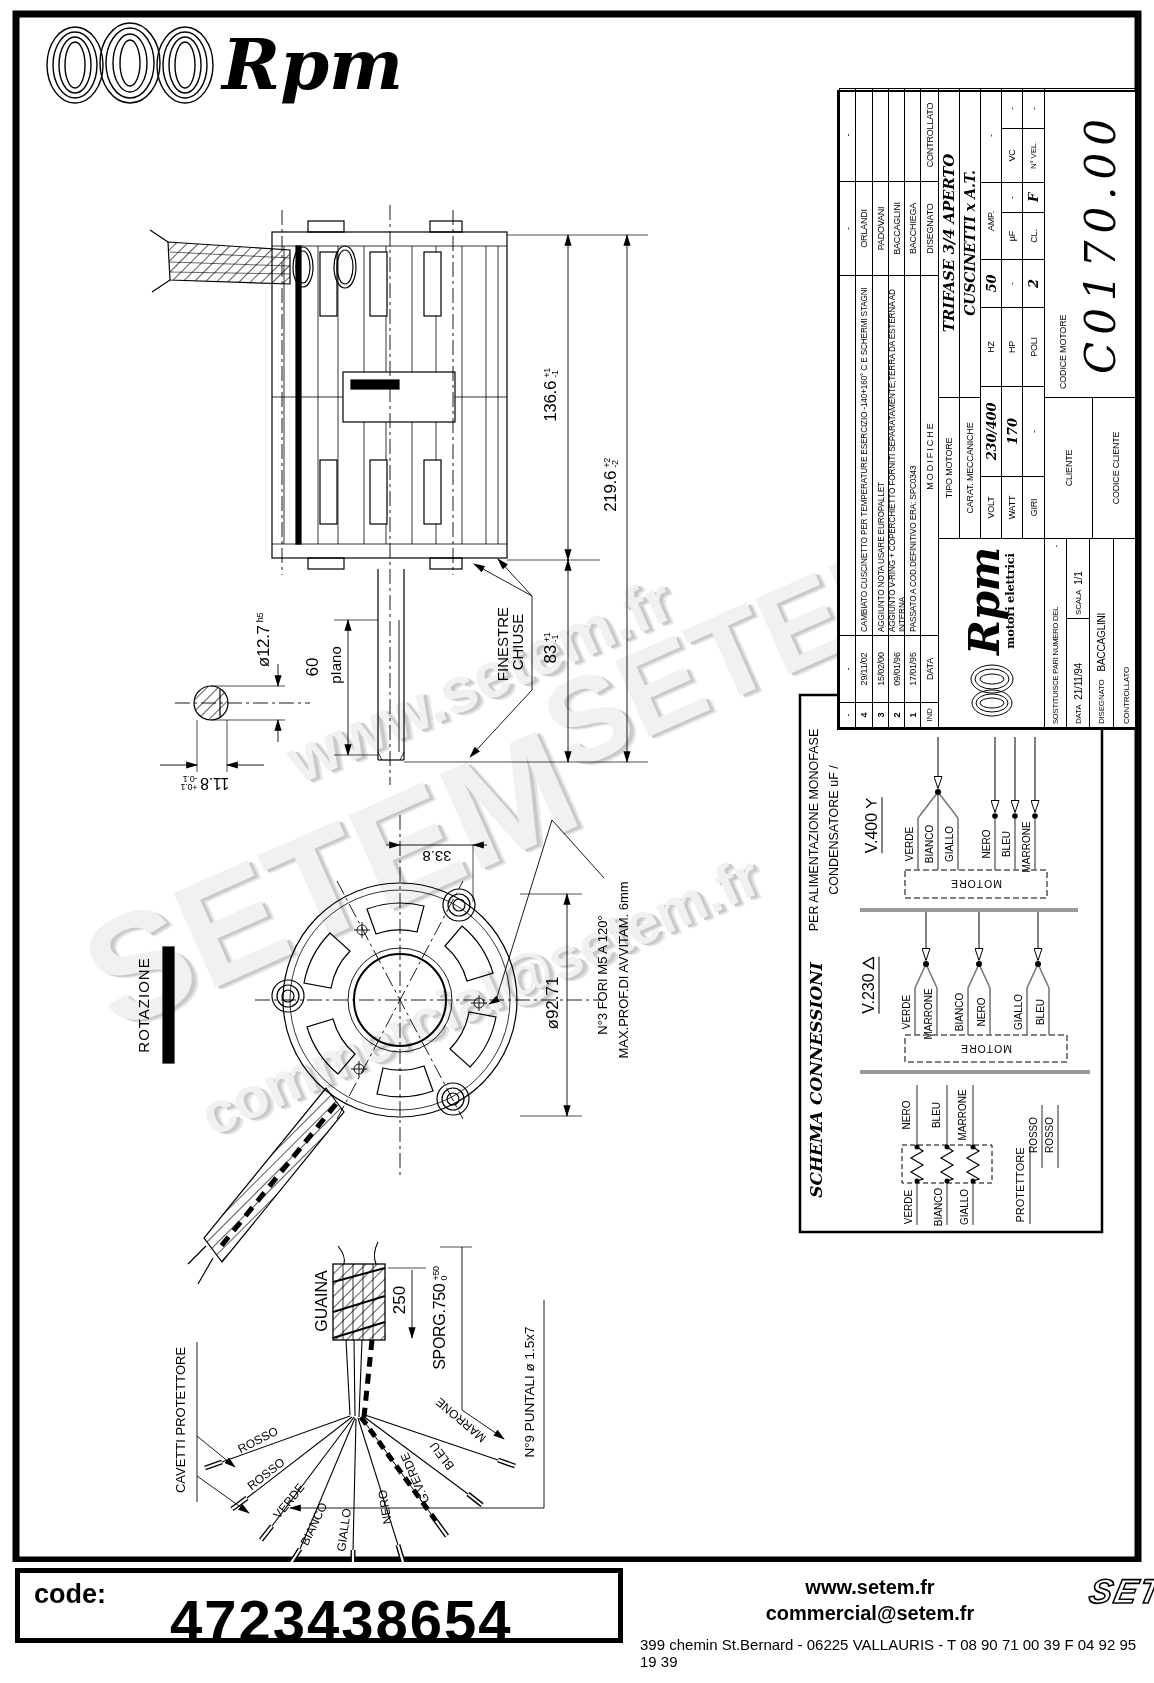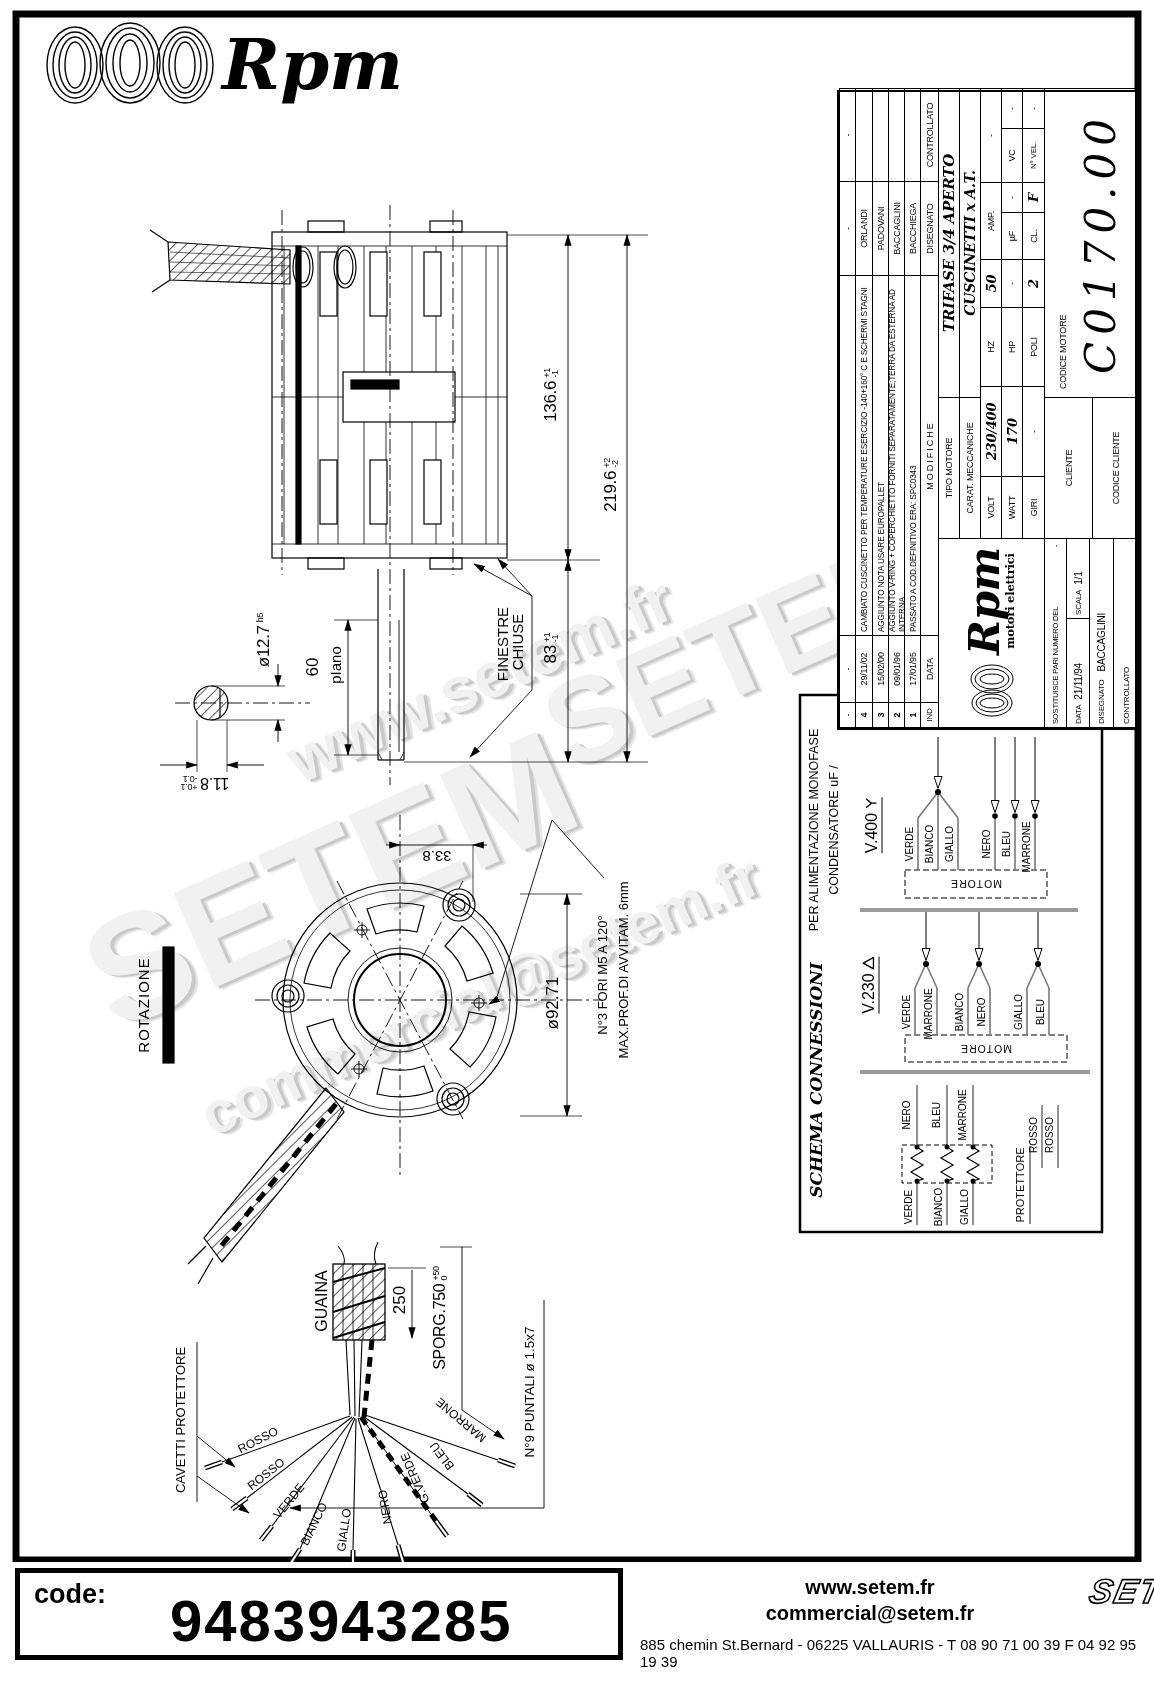--- a/index.html
+++ b/index.html
@@ -612,7 +612,7 @@
   </div>
 
   <div id="footer">
-    <div style="position:absolute;left:15px;top:6px;width:608px;height:92px;border:5px solid #000;box-sizing:border-box;">
+    <div style="position:absolute;left:15px;top:6px;width:608px;height:75px;border:5px solid #000;box-sizing:border-box;">
       <span style="position:absolute;left:14px;top:6px;font-size:27px;font-weight:bold;">code:</span>
       <span style="position:absolute;left:150px;top:14px;font-size:58px;font-weight:bold;letter-spacing:2px;">9483943285</span>
     </div>

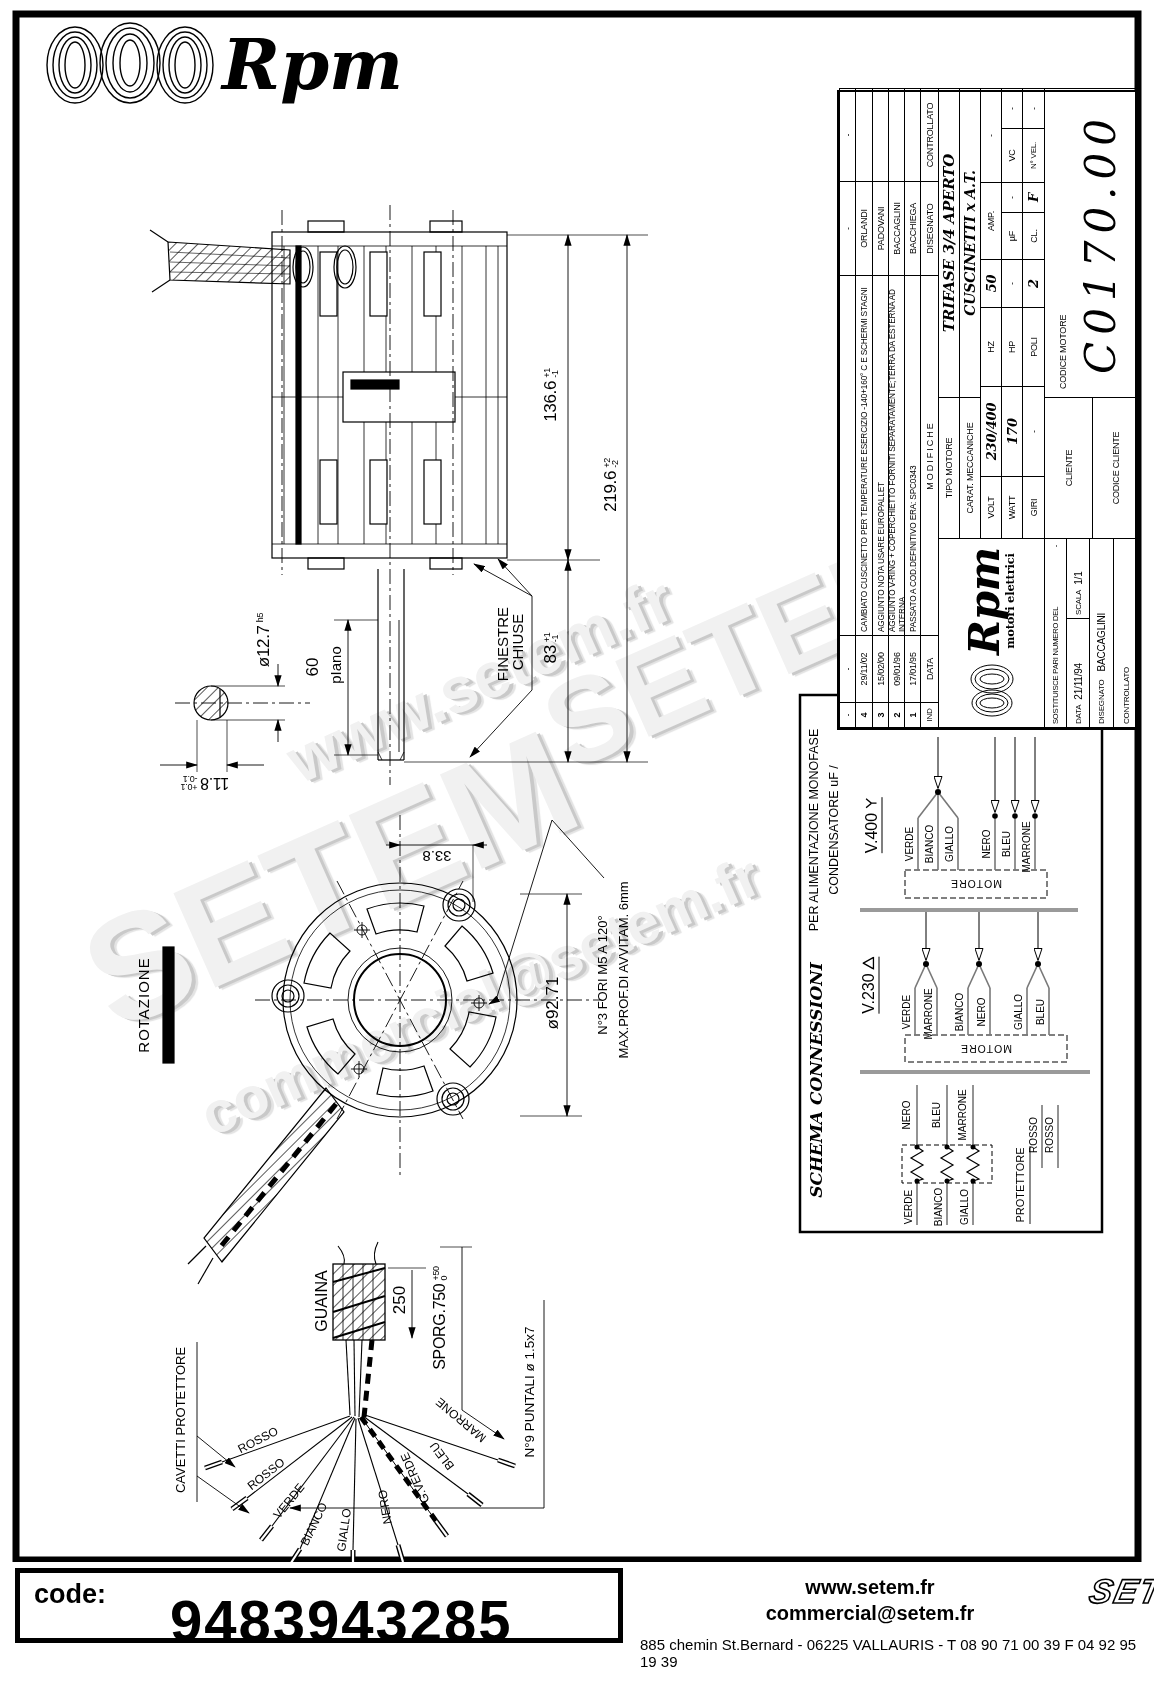--- a/index.html
+++ b/index.html
@@ -614,7 +614,7 @@
   <div id="footer">
     <div style="position:absolute;left:15px;top:6px;width:608px;height:75px;border:5px solid #000;box-sizing:border-box;">
       <span style="position:absolute;left:14px;top:6px;font-size:27px;font-weight:bold;">code:</span>
-      <span style="position:absolute;left:150px;top:14px;font-size:58px;font-weight:bold;letter-spacing:2px;">9483943285</span>
+      <span style="position:absolute;left:150px;top:14px;font-size:58px;font-weight:bold;letter-spacing:2px;">4723438654</span>
     </div>
     <div style="position:absolute;left:870px;top:14px;transform:translateX(-50%);font-size:20px;font-weight:bold;">www.setem.fr</div>
     <div style="position:absolute;left:870px;top:40px;transform:translateX(-50%);font-size:20px;font-weight:bold;">commercial@setem.fr</div>

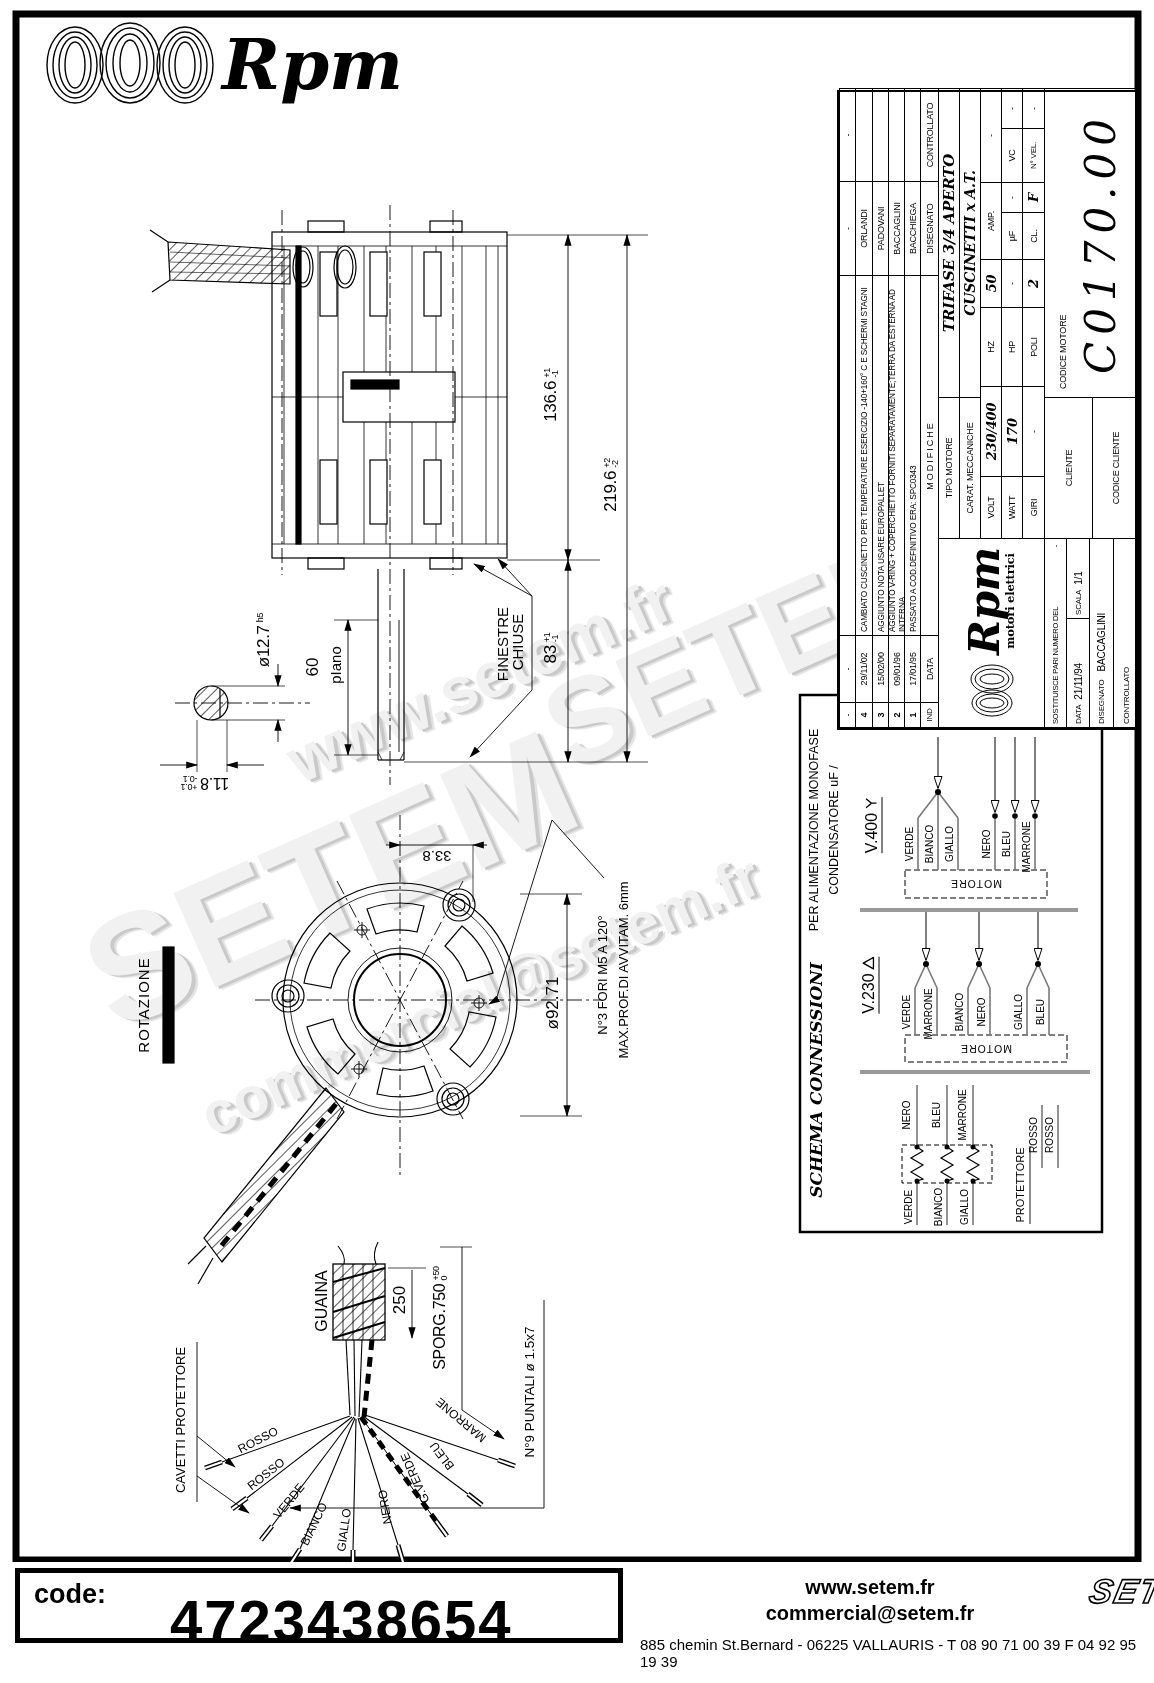--- a/index.html
+++ b/index.html
@@ -618,7 +618,7 @@
     </div>
     <div style="position:absolute;left:870px;top:14px;transform:translateX(-50%);font-size:20px;font-weight:bold;">www.setem.fr</div>
     <div style="position:absolute;left:870px;top:40px;transform:translateX(-50%);font-size:20px;font-weight:bold;">commercial@setem.fr</div>
-    <div style="position:absolute;left:640px;top:74px;font-size:15px;">885 chemin St.Bernard  -  06225 VALLAURIS  -  T 08 90 71 00 39   F 04 92 95 19 39</div>
+    <div style="position:absolute;left:640px;top:74px;font-size:15px;">399 chemin St.Bernard  -  06225 VALLAURIS  -  T 08 90 71 00 39   F 04 92 95 19 39</div>
     <div style="position:absolute;left:1090px;top:10px;transform:skewX(-12deg);font-size:34px;font-weight:bold;font-style:italic;color:#fff;-webkit-text-stroke:1.6px #000;letter-spacing:2px;">SETEM</div>
   </div>
 

